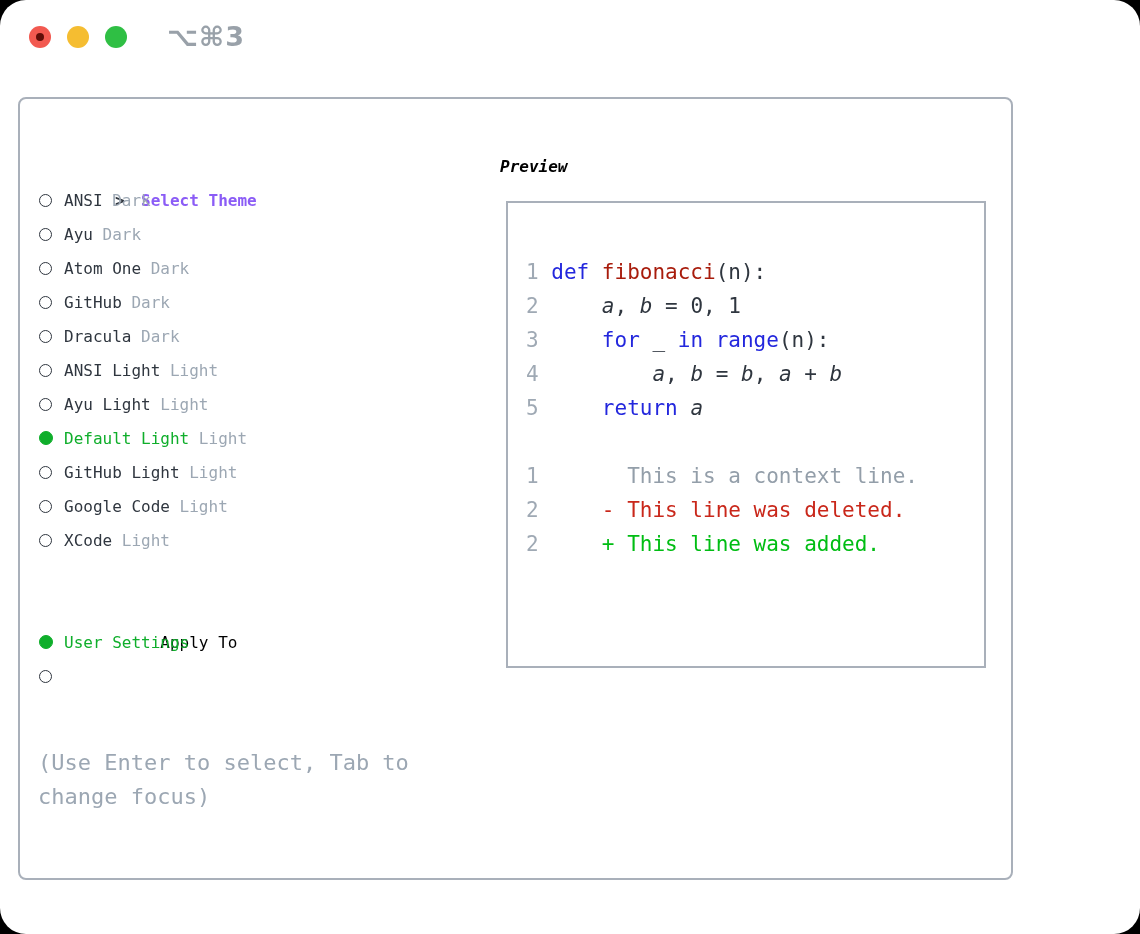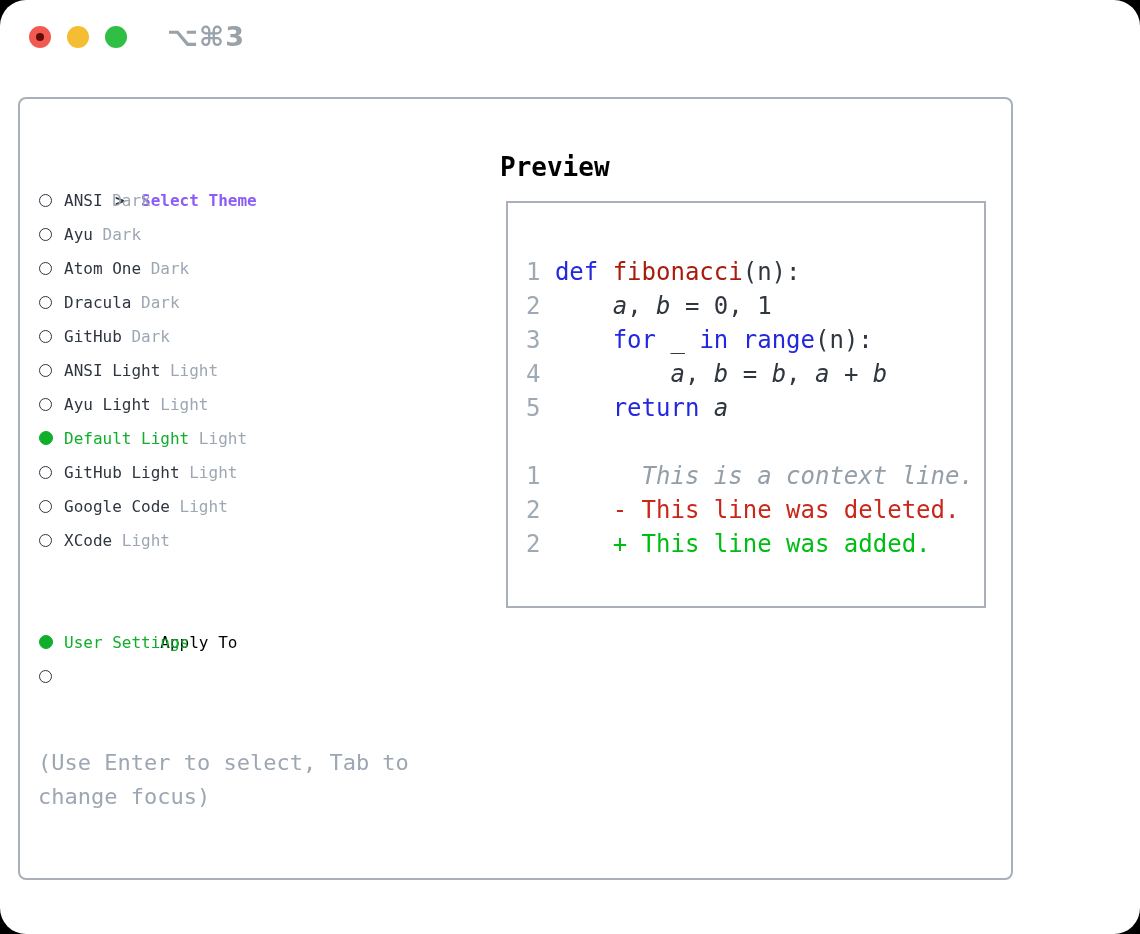--- a/index.html
+++ b/index.html
@@ -45,7 +45,7 @@
     margin-top:52px; width:432px; font-size:22px; line-height:34px; color:var(--c-gray);
   }
   
-  .preview-label { height:34px; line-height:34px; font-size:26px; font-weight:bold; color:#000; }
+  .preview-label { height:34px; line-height:34px; font-size:16px; font-weight:bold; color:#000;font-style:italic; }
   .code-box {
     margin-top:17px; margin-left:6px; width:480px; height:407px;
     border:2px solid var(--c-border); padding:52px 8px 0 18px;

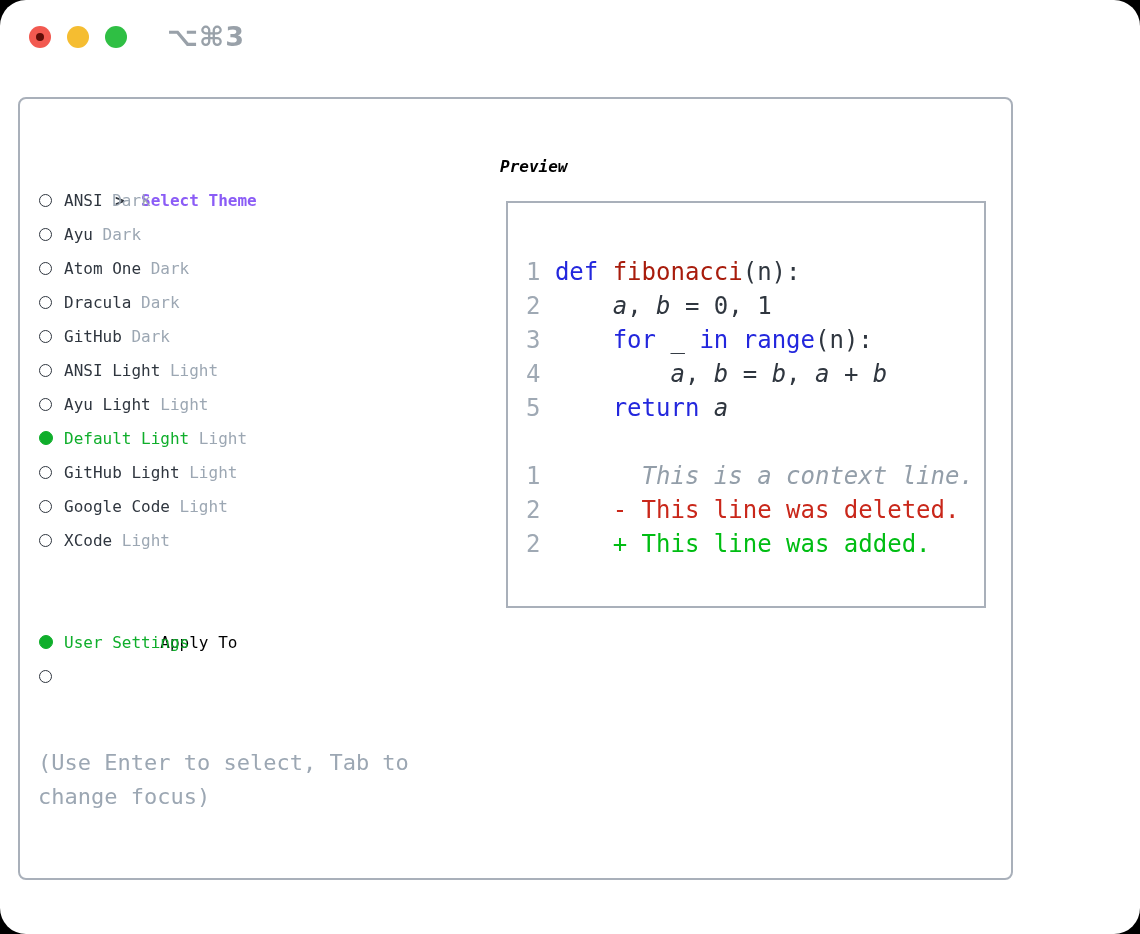--- a/index.html
+++ b/index.html
@@ -47,9 +47,9 @@
   
   .preview-label { height:34px; line-height:34px; font-size:16px; font-weight:bold; color:#000;font-style:italic; }
   .code-box {
-    margin-top:17px; margin-left:6px; width:480px; height:407px;
+    margin-top:17px; margin-left:6px; width:480px; height:467px;
     border:2px solid var(--c-border); padding:52px 8px 0 18px;
-    font-size:24px; line-height:34px;
+    font-size:21px; line-height:34px;
   }
   .cl { white-space:pre; min-height:34px; }
   .ln { display:inline-block; width:1ch; margin-right:1ch; color:var(--c-num); }

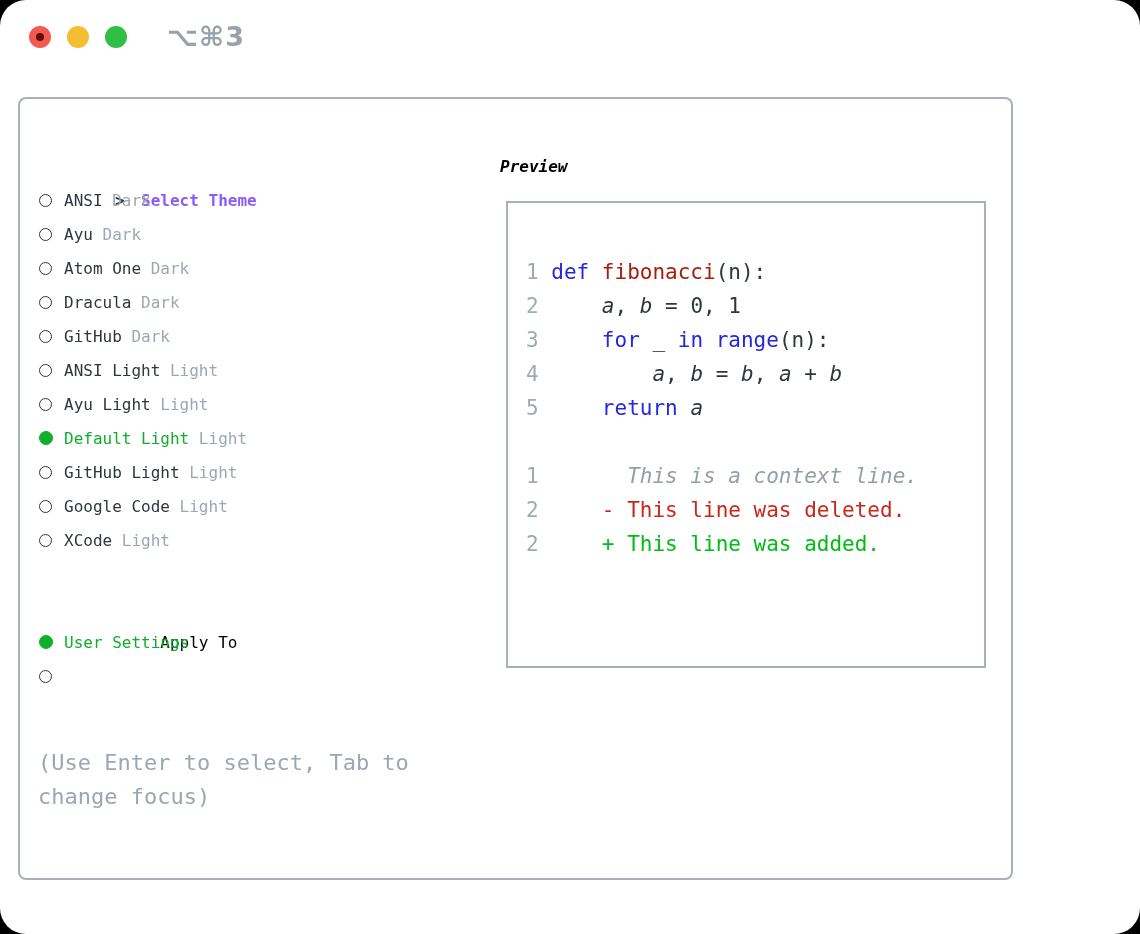--- a/index.html
+++ b/index.html
@@ -84,8 +84,8 @@
           <div class="row"><span class="gut"><span class="radio"></span></span><span class="t-name">ANSI</span><span class="t-variant"> Dark</span></div>
           <div class="row"><span class="gut"><span class="radio"></span></span><span class="t-name">Ayu</span><span class="t-variant"> Dark</span></div>
           <div class="row"><span class="gut"><span class="radio"></span></span><span class="t-name">Atom One</span><span class="t-variant"> Dark</span></div>
+          <div class="row"><span class="gut"><span class="radio"></span></span><span class="t-name">GitHub</span><span class="t-variant"> Dark</span></div>
           <div class="row"><span class="gut"><span class="radio"></span></span><span class="t-name">Dracula</span><span class="t-variant"> Dark</span></div>
-          <div class="row"><span class="gut"><span class="radio"></span></span><span class="t-name">GitHub</span><span class="t-variant"> Dark</span></div>
           <div class="row"><span class="gut"><span class="radio"></span></span><span class="t-name">ANSI Light</span><span class="t-variant"> Light</span></div>
           <div class="row"><span class="gut"><span class="radio"></span></span><span class="t-name">Ayu Light</span><span class="t-variant"> Light</span></div>
           <div class="row selected"><span class="gut"><span class="radio"></span></span><span class="t-name">Default Light</span><span class="t-variant"> Light</span></div>

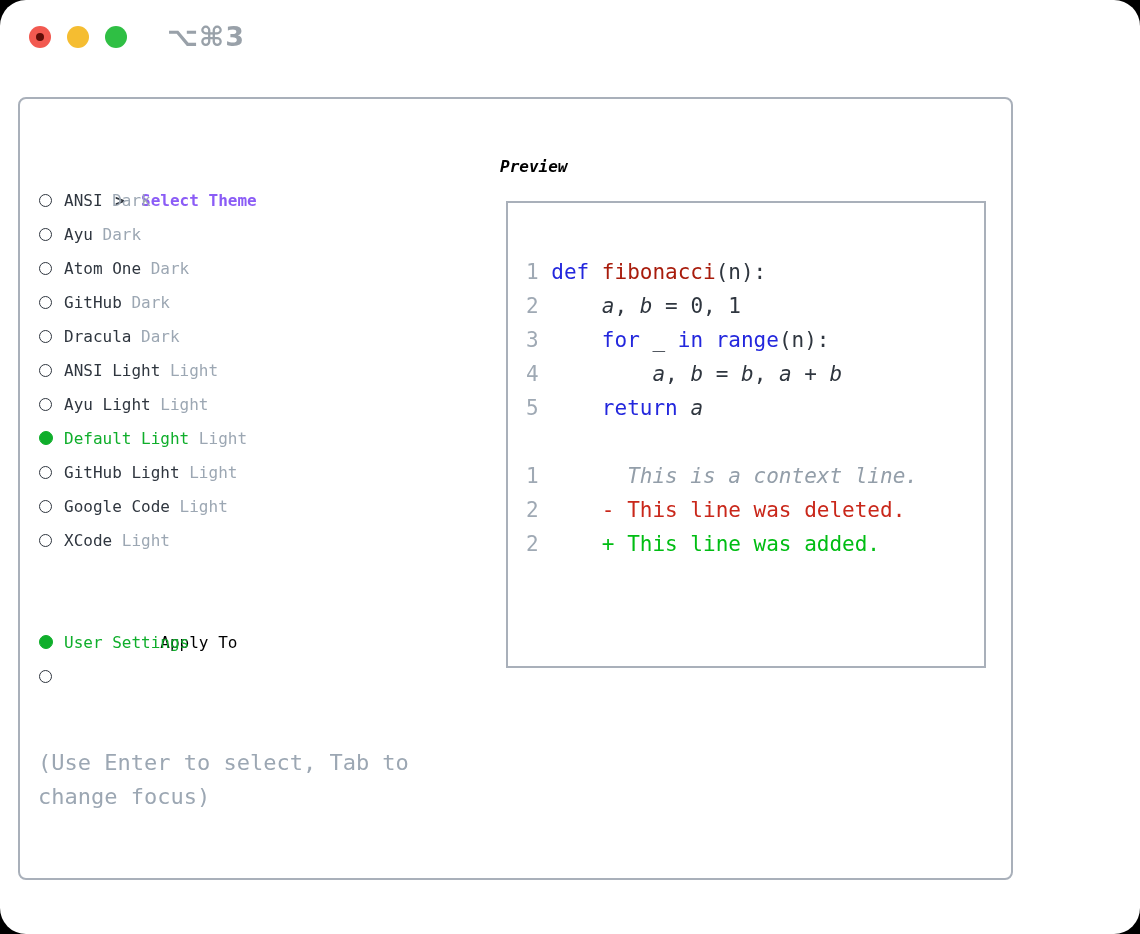--- a/index.html
+++ b/index.html
@@ -57,7 +57,7 @@
   .tok-kw  { color:var(--c-blue); }
   .tok-fn  { color:var(--c-red-fn); }
   .tok-var { color:var(--c-dark); font-style:italic; }
-  .tok-ctx { color:var(--c-ctx);font-style:italic; }
+  .tok-ctx { color:var(--c-ctx); }
   .tok-del { color:var(--c-red-del); }
   .tok-add { color:var(--c-green-add);margin-top:40px; }
 </style>

